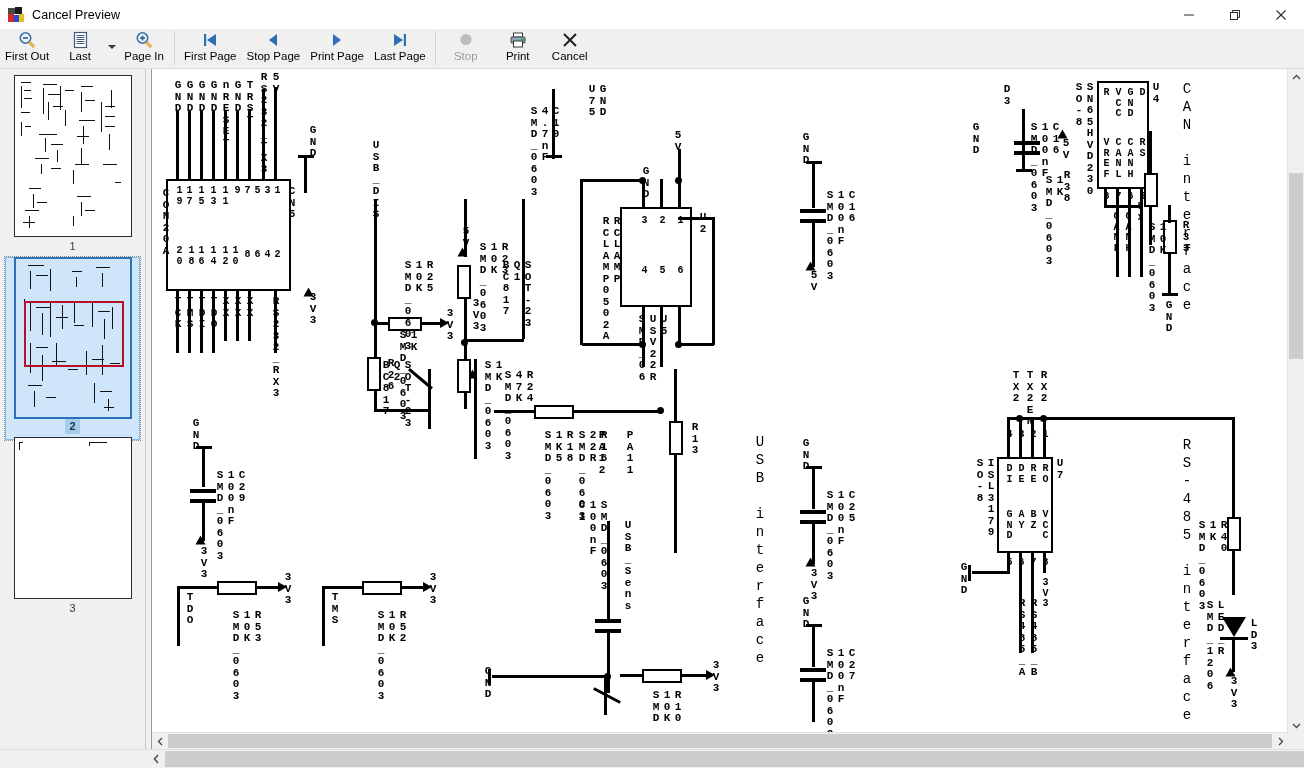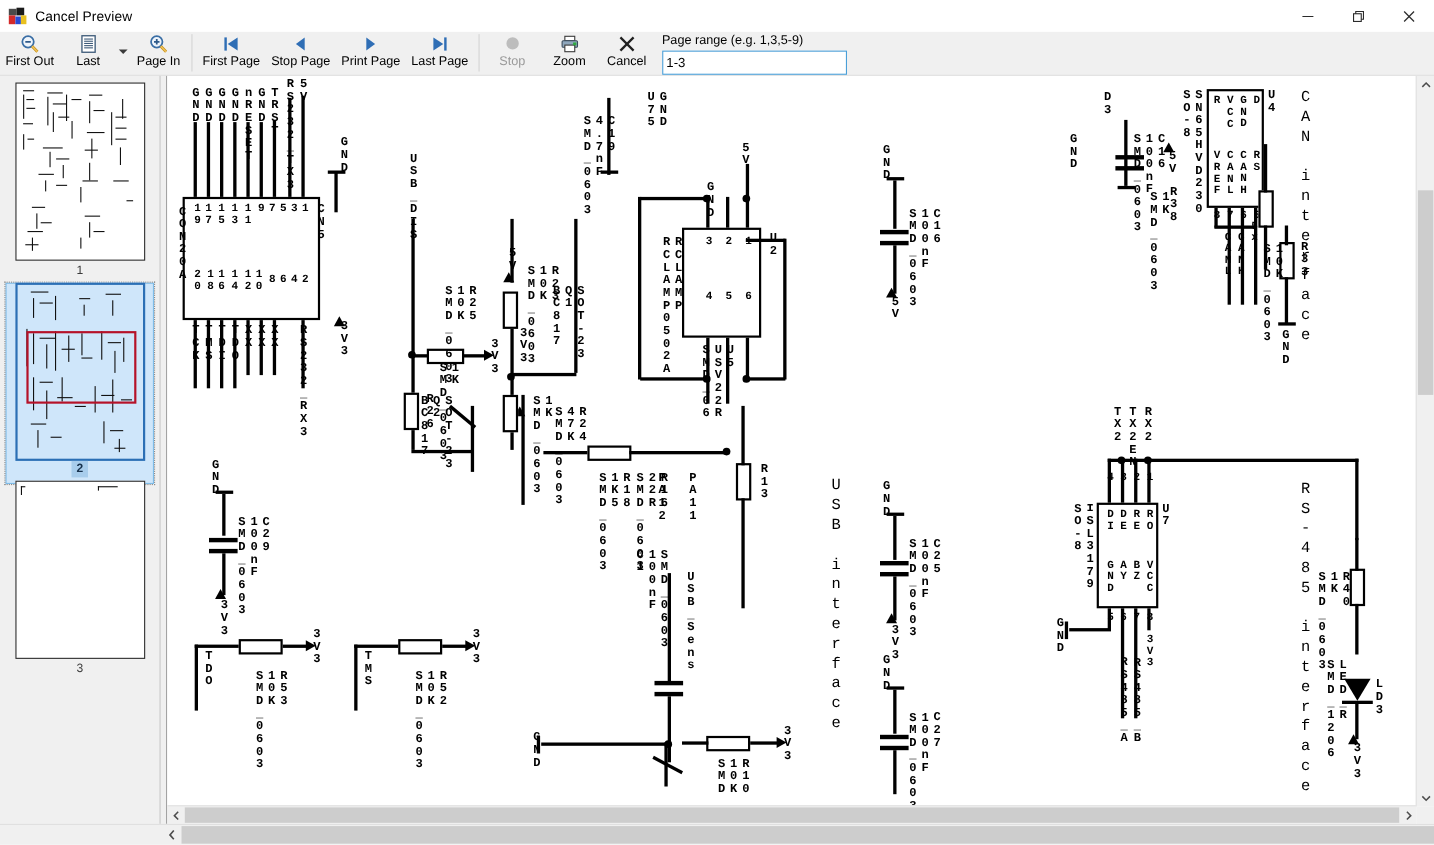--- a/index.html
+++ b/index.html
@@ -262,10 +262,6 @@
       </div>
     </div>
 
-    <div class="pagerange">
-      <div class="prl">Page range (e.g. 1,3,5-9)</div>
-      <input class="pr-input" type="text" value="1-3" style="">
-    </div>
   </div>
 
   <div class="body">

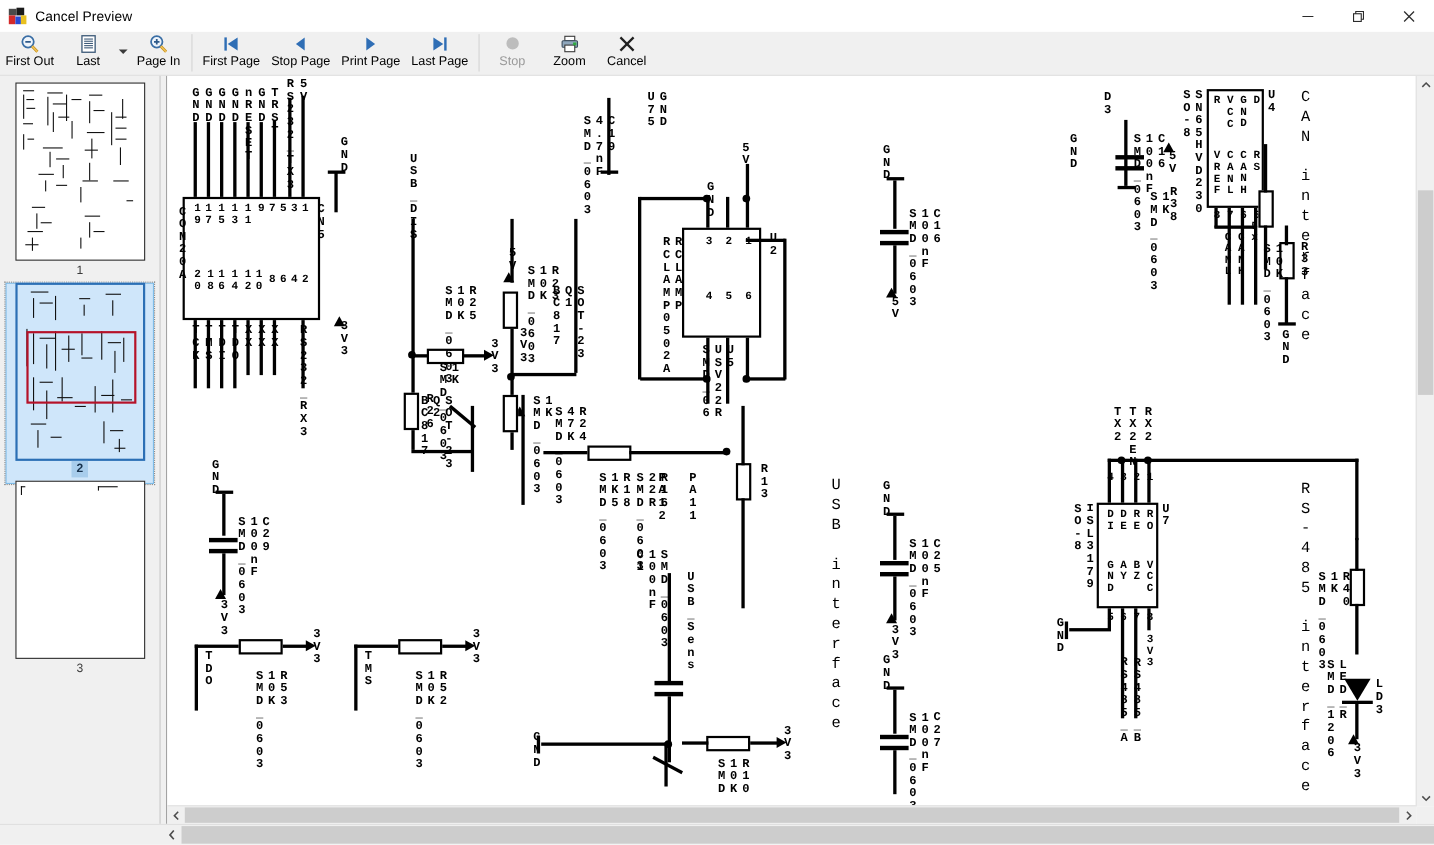--- a/index.html
+++ b/index.html
@@ -249,7 +249,7 @@
             <rect x="13" y="8.6" width="3" height="2.6" fill="#2fa83f"></rect>
           </svg>
         </span>
-        <span class="lb">Zoom</span>
+        <span class="lb">Print</span>
       </div>
       <div class="tbtn">
         <span class="ic">

